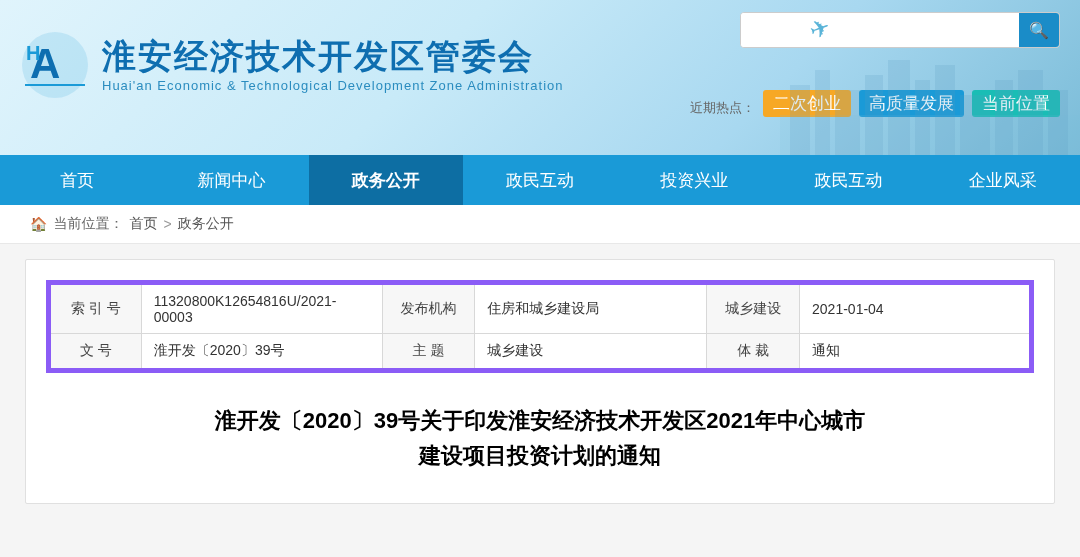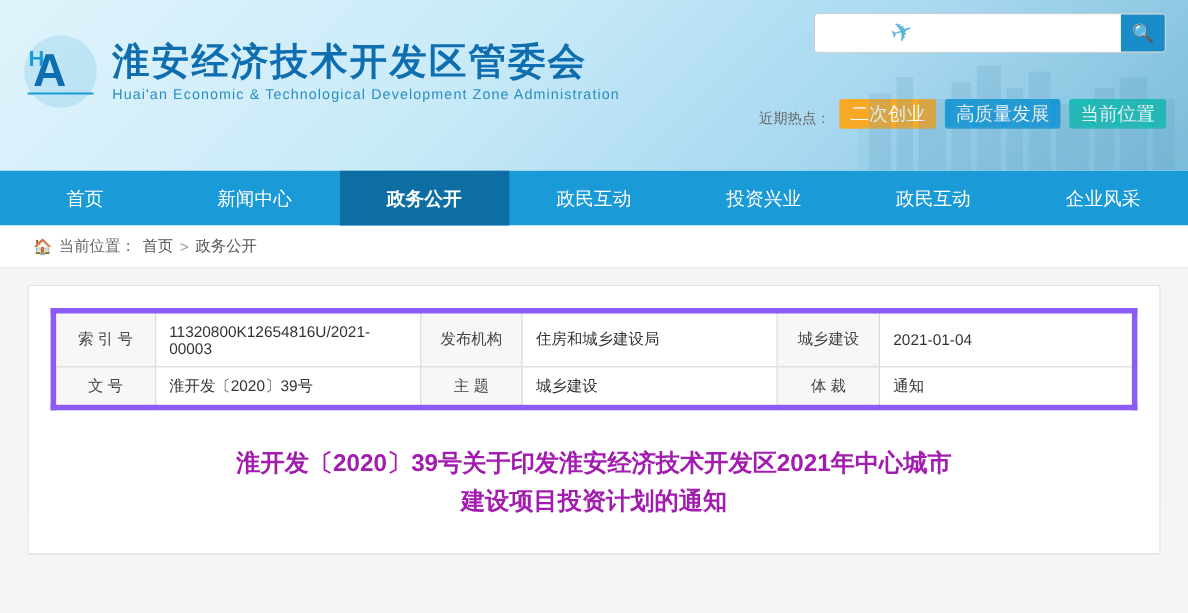--- a/index.html
+++ b/index.html
@@ -233,7 +233,7 @@
     .doc-title {
       font-size: 22px;
       font-weight: bold;
-      color: #a21caf;
+      color: #000000;
       line-height: 1.6;
     }
   </style>

